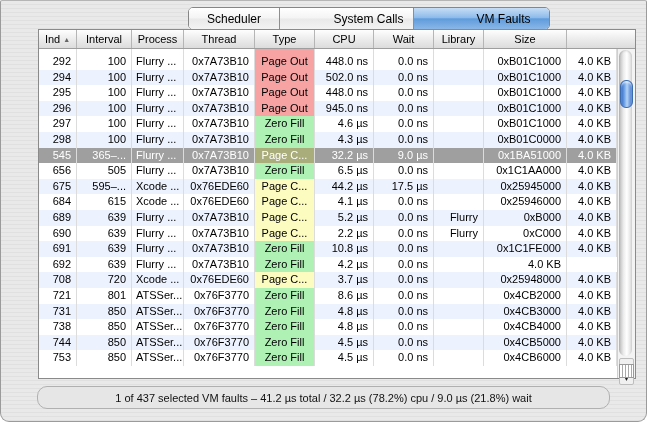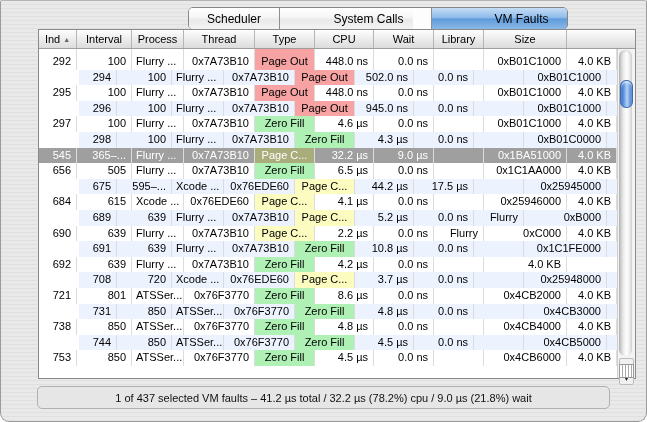--- a/index.html
+++ b/index.html
@@ -32,7 +32,6 @@
   .tab + .tab{border-left:1px solid #8e8e8e;padding-left:44px;}
   .tab.sel{
     background:linear-gradient(180deg,var(--c-tabtop) 0%,#8fbcec 45%,var(--c-tabblue) 52%,#8ab7e7 100%);
-    margin-left:18px;
   }
   .tab-scheduler{width:90px;}
   .tab-syscalls{width:89px;}

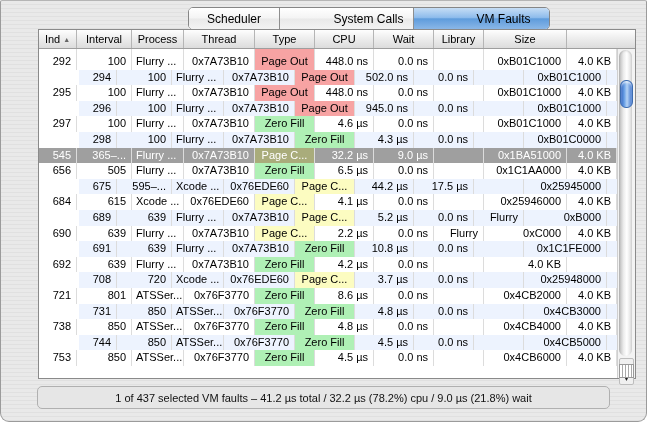--- a/index.html
+++ b/index.html
@@ -66,7 +66,7 @@
     height:var(--rowh);line-height:var(--rowh);
     font-size:11px;color:#000;background:#fff;
   }
-  .row.alt{background:var(--c-altrow);margin-left:40px;}
+  .row.alt{background:var(--c-altrow);}
   .row.selected{background:var(--c-sel);color:#fff;}
   .cell{
     padding:0 5px;border-right:1px solid #dcdcdc;

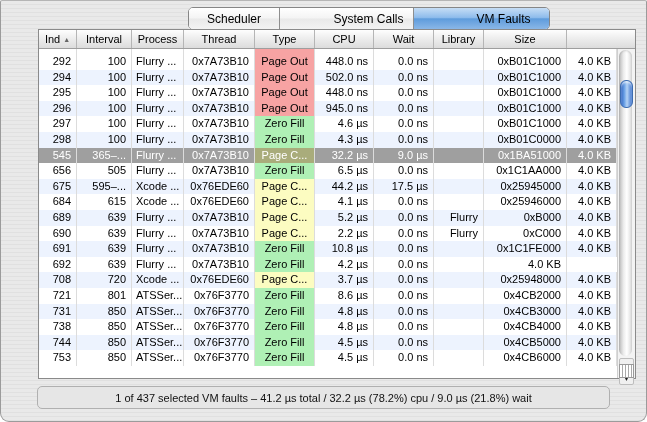--- a/index.html
+++ b/index.html
@@ -116,7 +116,7 @@
   
   .statusbar{
     position:absolute;left:36px;right:36px;top:385px;height:21px;
-    background:#e6e6e6;border:1px solid #b0b0b0;border-radius:5px;
+    background:#e6e6e6;border:1px solid #b0b0b0;border-radius:10px;
     display:flex;align-items:center;justify-content:center;
     font-size:11px;color:#111;white-space:nowrap;overflow:hidden;
   }

